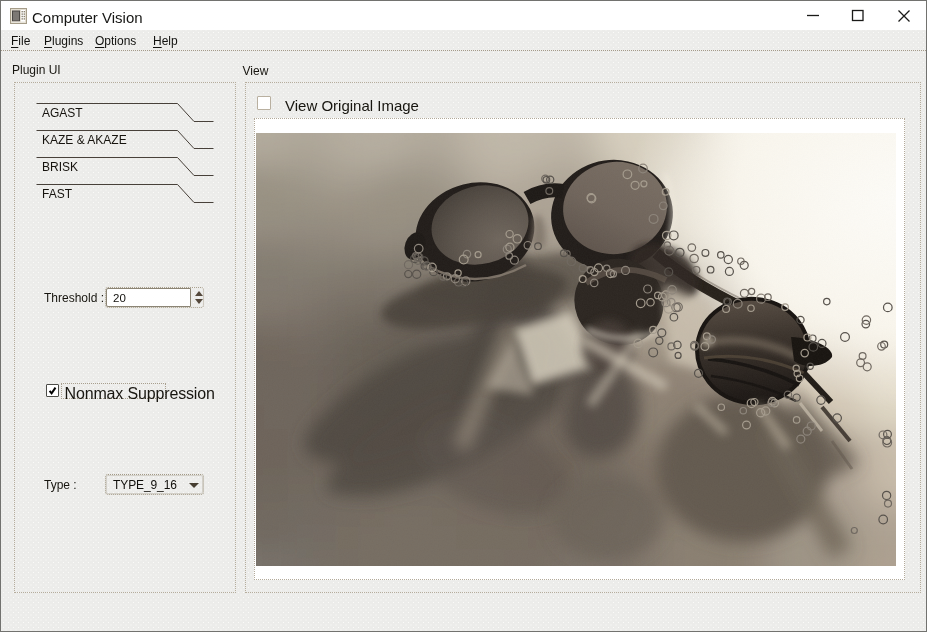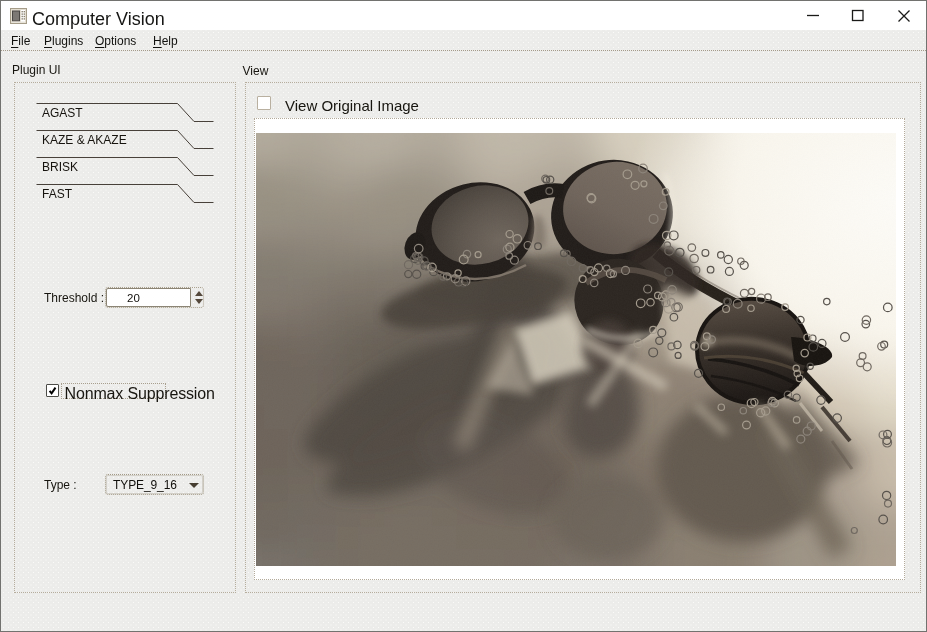--- a/index.html
+++ b/index.html
@@ -20,7 +20,7 @@
   }
   .winborder { position:absolute; left:0; top:0; width:927px; height:632px; border:1px solid #72726f; pointer-events:none; z-index:50; }
   .titlebar { position:absolute; left:1px; top:1px; width:925px; height:29px; background:#ffffff; }
-  .title-text { position:absolute; left:31px; top:8px; font-size:18px; color:#161614; }
+  .title-text { position:absolute; left:31px; top:8px; font-size:15px; color:#161614; }
   .main { position:absolute; left:1px; top:30px; width:925px; height:601px; }
   .menubar { position:absolute; left:0; top:0; width:925px; height:21px; }
   .menu-item { position:absolute; top:4px; font-size:12px; color:#12120f;text-align:center; }

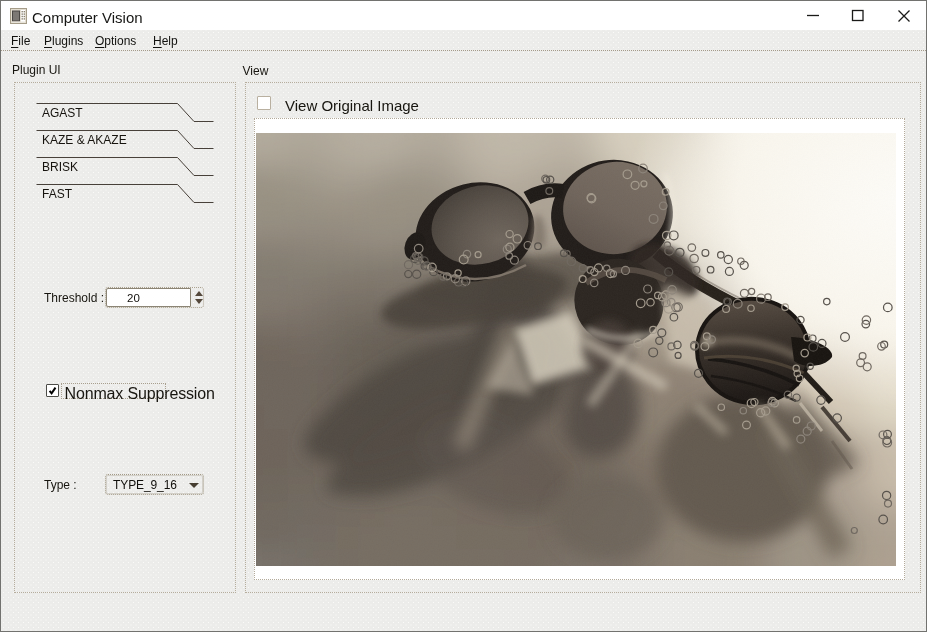--- a/index.html
+++ b/index.html
@@ -87,7 +87,7 @@
 
     <div style="position:absolute;left:43px;top:261px;font-size:12px;color:#17150f">Threshold :</div>
     <div style="position:absolute;left:104px;top:257px;width:99px;height:21px;border:1px dotted #aba290;border-radius:3px;background:transparent">
-      <div style="position:absolute;left:0;top:0;width:85px;height:19px;background:#fff;border:1px solid #8b8474;border-radius:2px 0 0 2px;font-size:11.5px;color:#12100c;padding:3px 0 0 20px">20</div>
+      <div style="position:absolute;left:0;top:0;width:85px;height:19px;background:#fff;border:1px solid #8b8474;border-radius:2px 0 0 2px;font-size:11.5px;color:#12100c;padding:3px 0 0 6px">20</div>
       <div style="position:absolute;left:89px;top:3px;width:0;height:0;border-left:4.5px solid transparent;border-right:4.5px solid transparent;border-bottom:5px solid #54483b"></div>
       <div style="position:absolute;left:89px;top:11px;width:0;height:0;border-left:4.5px solid transparent;border-right:4.5px solid transparent;border-top:5px solid #54483b"></div>
     </div>

